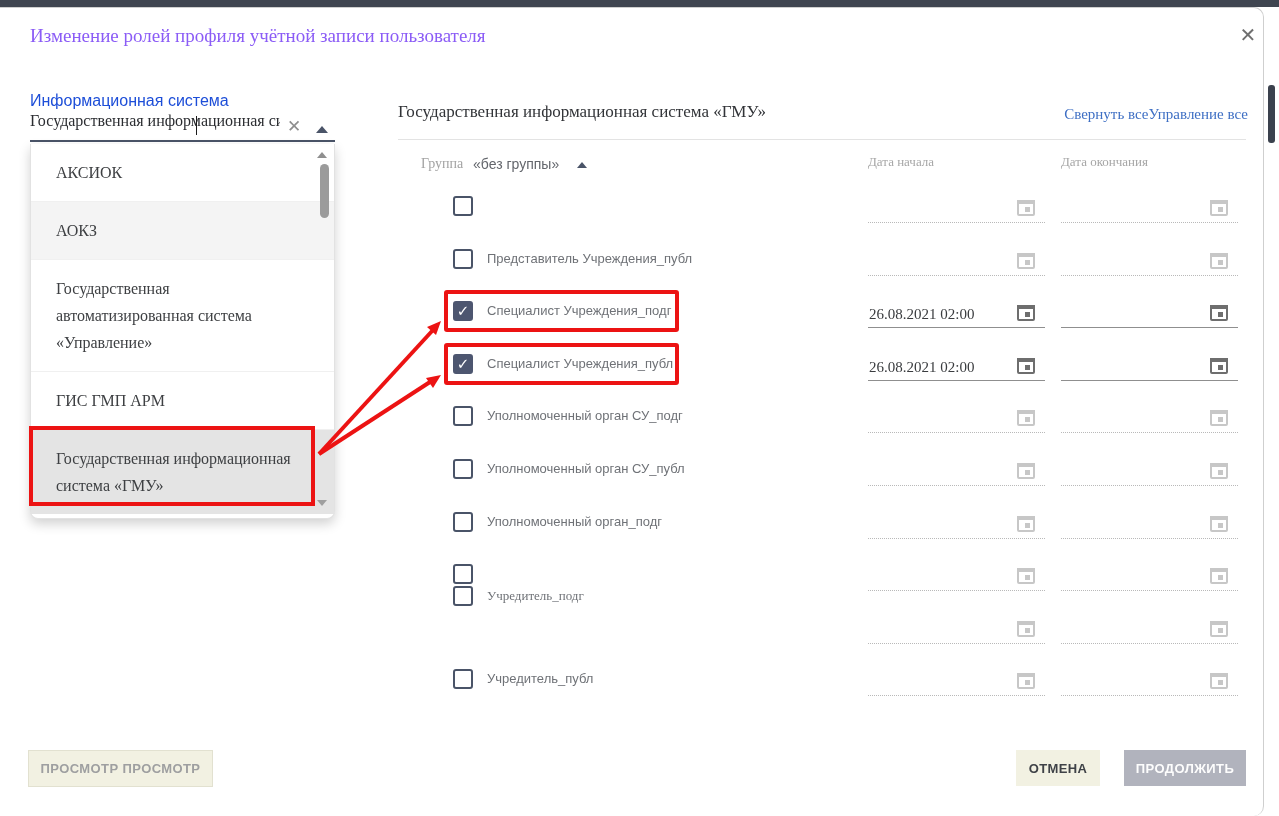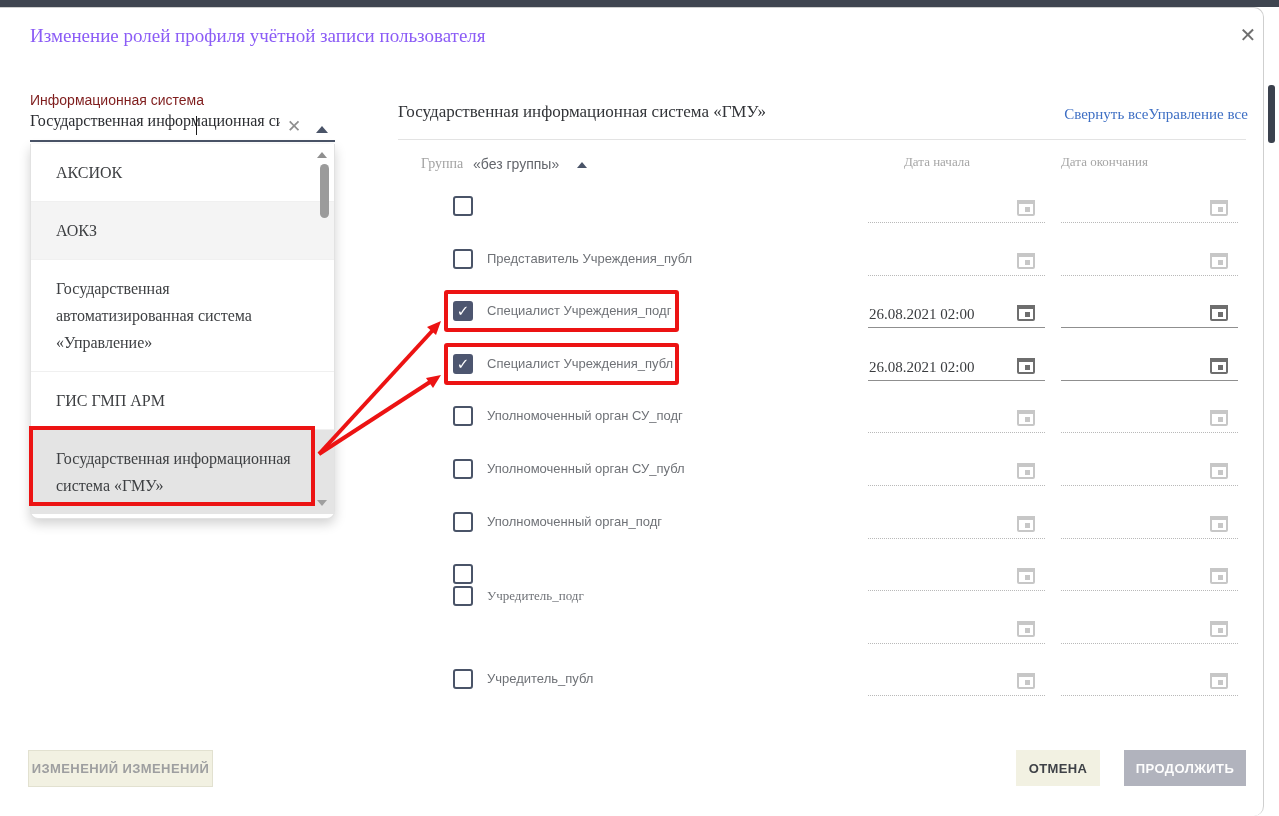--- a/index.html
+++ b/index.html
@@ -32,7 +32,7 @@
     color:#6f6f6f;text-align:center;cursor:pointer;}
 
   
-  .field-label{position:absolute;left:30px;top:84px;font-size:14px;color:#7f1d1d;}
+  .field-label{position:absolute;left:30px;top:84px;font-size:16px;color:#1d4ed8;}
   .system-input-text{position:absolute;left:30px;top:104px;width:250px;font-size:16px;color:#2b2d31;white-space:nowrap;overflow:hidden;}
   .text-caret{position:absolute;left:196px;top:108px;width:1px;height:19px;background:#1b1b1b;}
   .clear-icon{position:absolute;left:287px;top:108px;font-size:17px;color:#8e8e8e;cursor:pointer;}

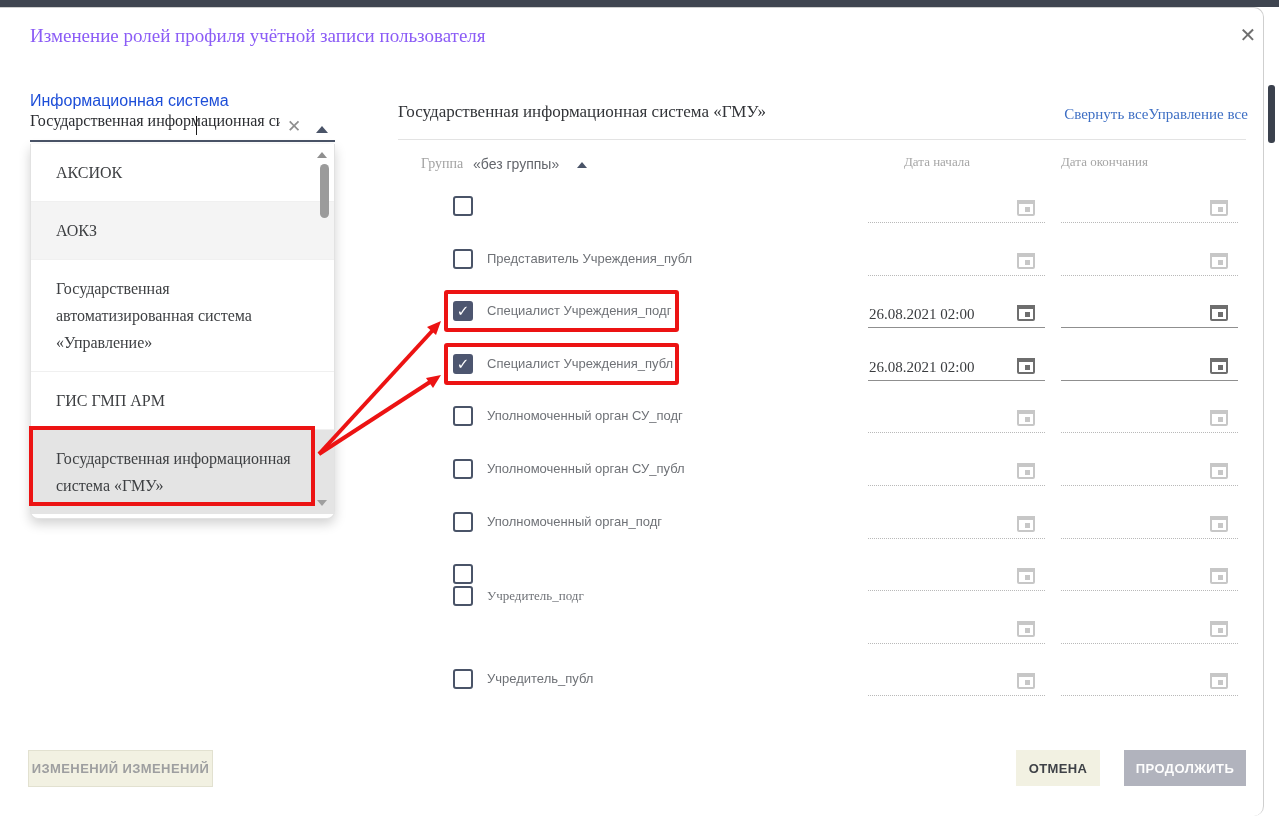--- a/index.html
+++ b/index.html
@@ -68,7 +68,7 @@
   .group-value{position:absolute;left:473px;top:148px;font-size:14px;color:#63666c;cursor:pointer;}
   .group-sort{position:absolute;left:577px;top:154px;width:0;height:0;
     border-left:5px solid transparent;border-right:5px solid transparent;border-bottom:6px solid var(--navy);cursor:pointer;}
-  .col-head-start{position:absolute;left:868px;top:146px;font-size:13px;color:#a6a6a6;margin-left:36px;}
+  .col-head-start{position:absolute;left:868px;top:146px;font-size:13px;color:#a6a6a6;}
   .col-head-end{position:absolute;left:1061px;top:146px;font-size:13px;color:#a6a6a6;}
 
   

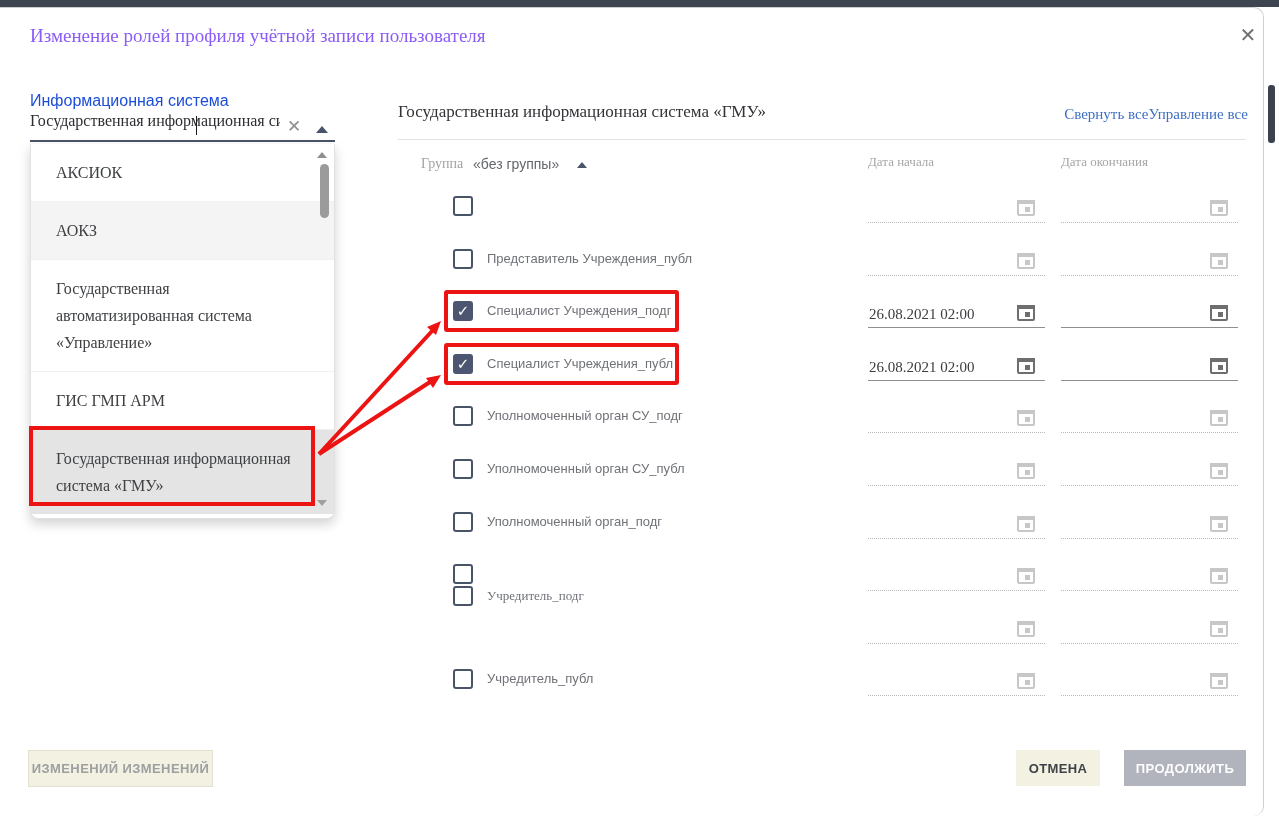--- a/index.html
+++ b/index.html
@@ -272,7 +272,7 @@
         </div>
       </div>
 
-    <button class="btn btn-view">ИЗМЕНЕНИЙ ИЗМЕНЕНИЙ</button>
+    <button class="btn btn-view">ПРОСМОТР ПРОСМОТР</button>
     <button class="btn btn-cancel">ОТМЕНА</button>
     <button class="btn btn-continue">ПРОДОЛЖИТЬ</button>
   </div>

